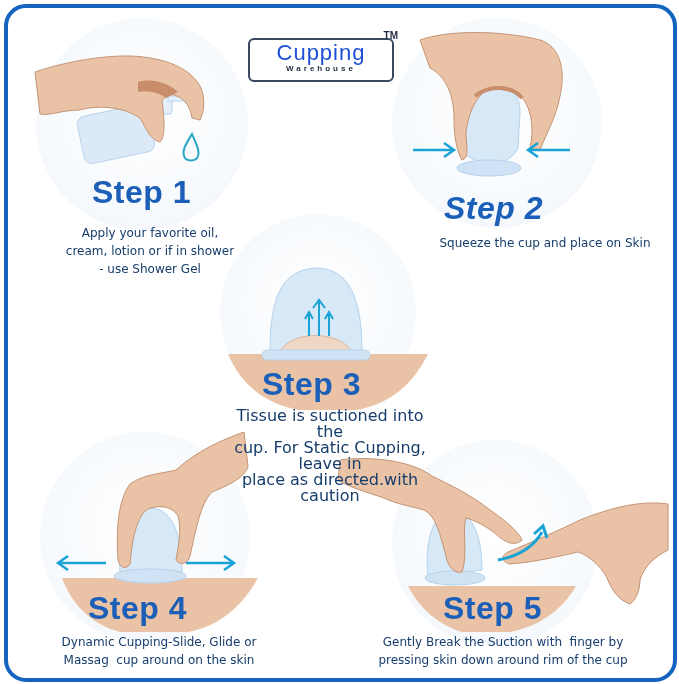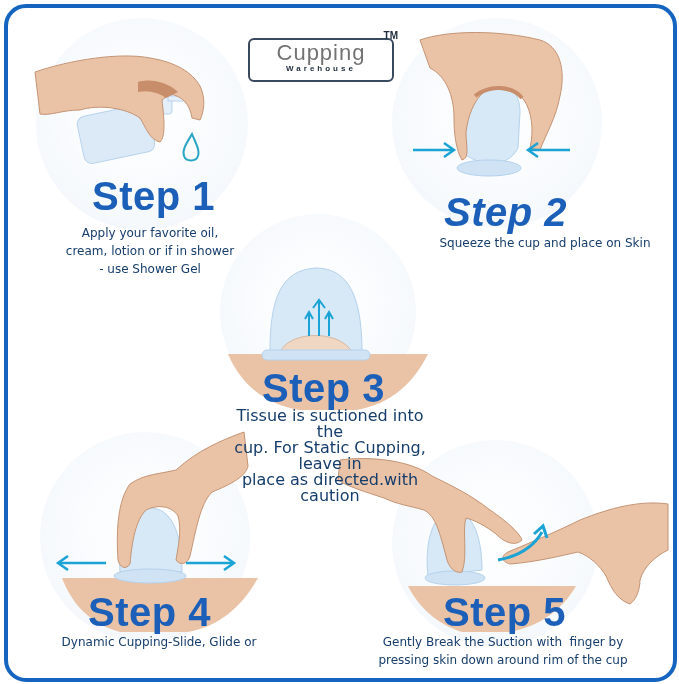--- a/index.html
+++ b/index.html
@@ -10,7 +10,7 @@
     .desc { position: absolute; font-family: "DejaVu Sans", sans-serif; color: #163d6b; font-size: 12px; line-height: 18px; text-align: center; }
     .desc span { display: block; }
     .logo { position: absolute; left: 248px; top: 38px; width: 142px; height: 40px; border: 2px solid #3a4a5e; border-radius: 6px; background: #fff; }
-    .logo-main { position: absolute; left: 0; right: 0; top: 0; text-align: center; font-family: "Liberation Sans", sans-serif; font-size: 22px; color: #737373; letter-spacing: 1px; }
+    .logo-main { position: absolute; left: 0; right: 0; top: 0; text-align: center; font-family: "Liberation Sans", sans-serif; font-size: 22px; color: #1d4ed8; letter-spacing: 1px; }
     .logo-sub { position: absolute; left: 0; right: 0; top: 24px; text-align: center; font-family: "Liberation Sans", sans-serif; font-size: 8px; font-weight: bold; color: #1d2b3d; letter-spacing: 3px; }
     .logo-tm { position: absolute; right: -6px; top: -10px; font-size: 10px; font-weight: bold; color: #1d2b3d; font-family: "Liberation Sans", sans-serif; }
     svg { position: absolute; overflow: visible; }

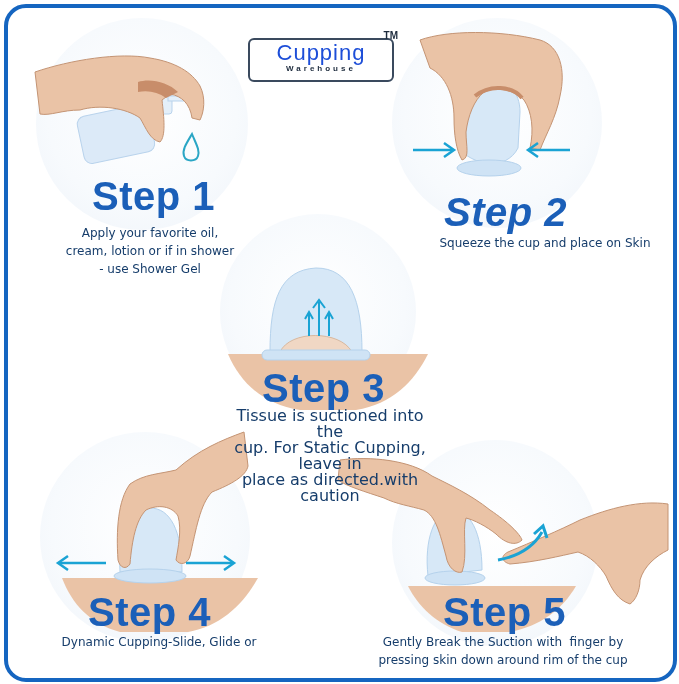--- a/index.html
+++ b/index.html
@@ -6,7 +6,7 @@
     body { width: 679px; height: 684px; position: relative; overflow: hidden; font-family: "DejaVu Sans", sans-serif; }
     .frame { position: absolute; left: 4px; top: 4px; width: 665px; height: 670px; border: 4px solid #1565c0; border-radius: 22px; background: #ffffff; }
     .circle { position: absolute; border-radius: 50%; background: radial-gradient(circle at 50% 45%, #ffffff 0%, #f7fafd 60%, #eef3f9 100%); }
-    .step-title { position: absolute; font-family: "Liberation Sans", sans-serif; font-weight: bold; color: #1b5fb8; font-size: 40px; letter-spacing: 0.5px; white-space: nowrap; }
+    .step-title { position: absolute; font-family: "Liberation Sans", sans-serif; font-weight: bold; color: #1b5fb8; font-size: 32px; letter-spacing: 0.5px; white-space: nowrap; }
     .desc { position: absolute; font-family: "DejaVu Sans", sans-serif; color: #163d6b; font-size: 12px; line-height: 18px; text-align: center; }
     .desc span { display: block; }
     .logo { position: absolute; left: 248px; top: 38px; width: 142px; height: 40px; border: 2px solid #3a4a5e; border-radius: 6px; background: #fff; }

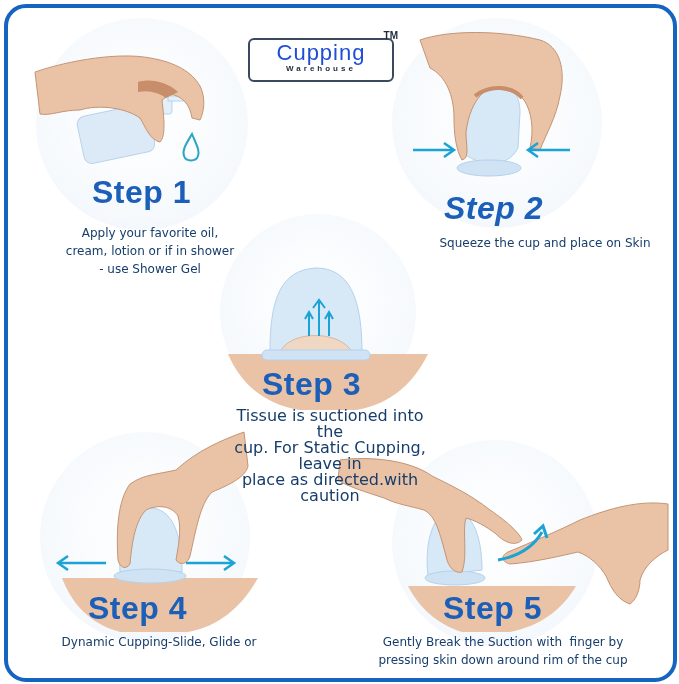--- a/index.html
+++ b/index.html
@@ -114,6 +114,7 @@
 <div class="step-title" style="left:88px;top:590px;">Step 4</div>
 <div class="desc" style="left:36px;top:633px;width:246px;">
   <span>Dynamic Cupping-Slide, Glide or</span>
+  <span style="white-space:pre;">Massag  cup around on the skin</span>
 </div>
 
 <div class="step-title" style="left:443px;top:590px;">Step 5</div>

